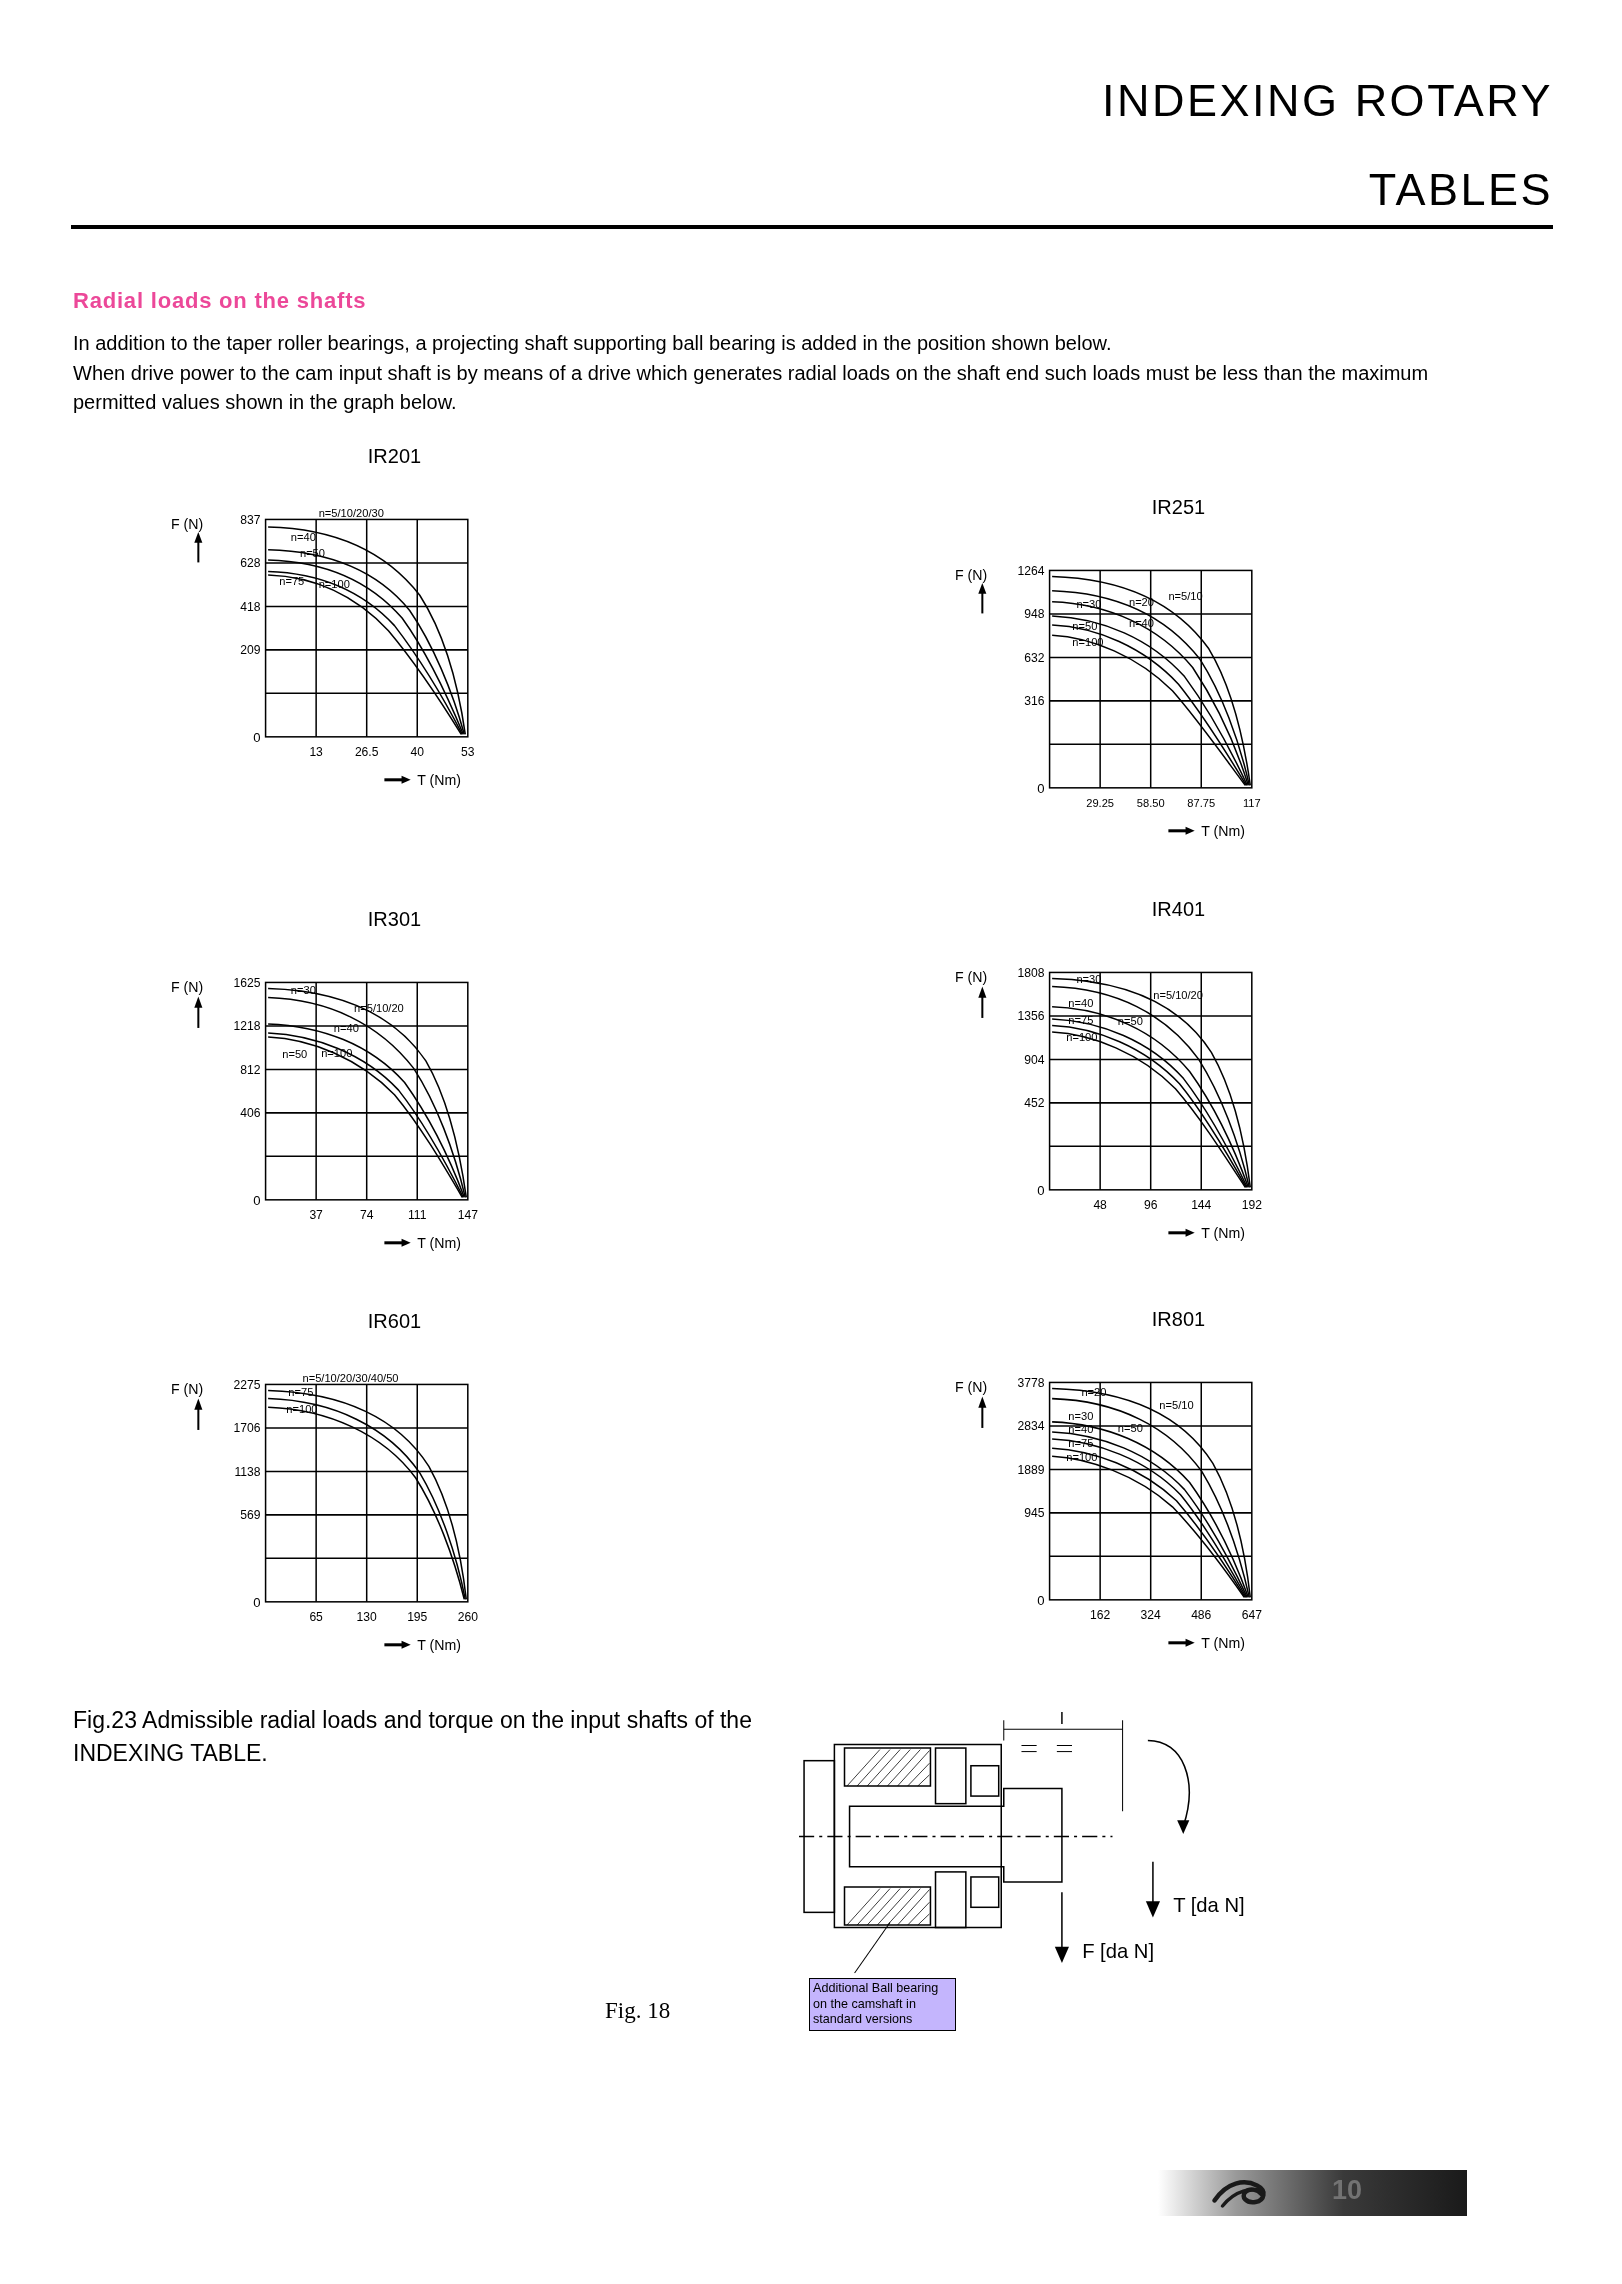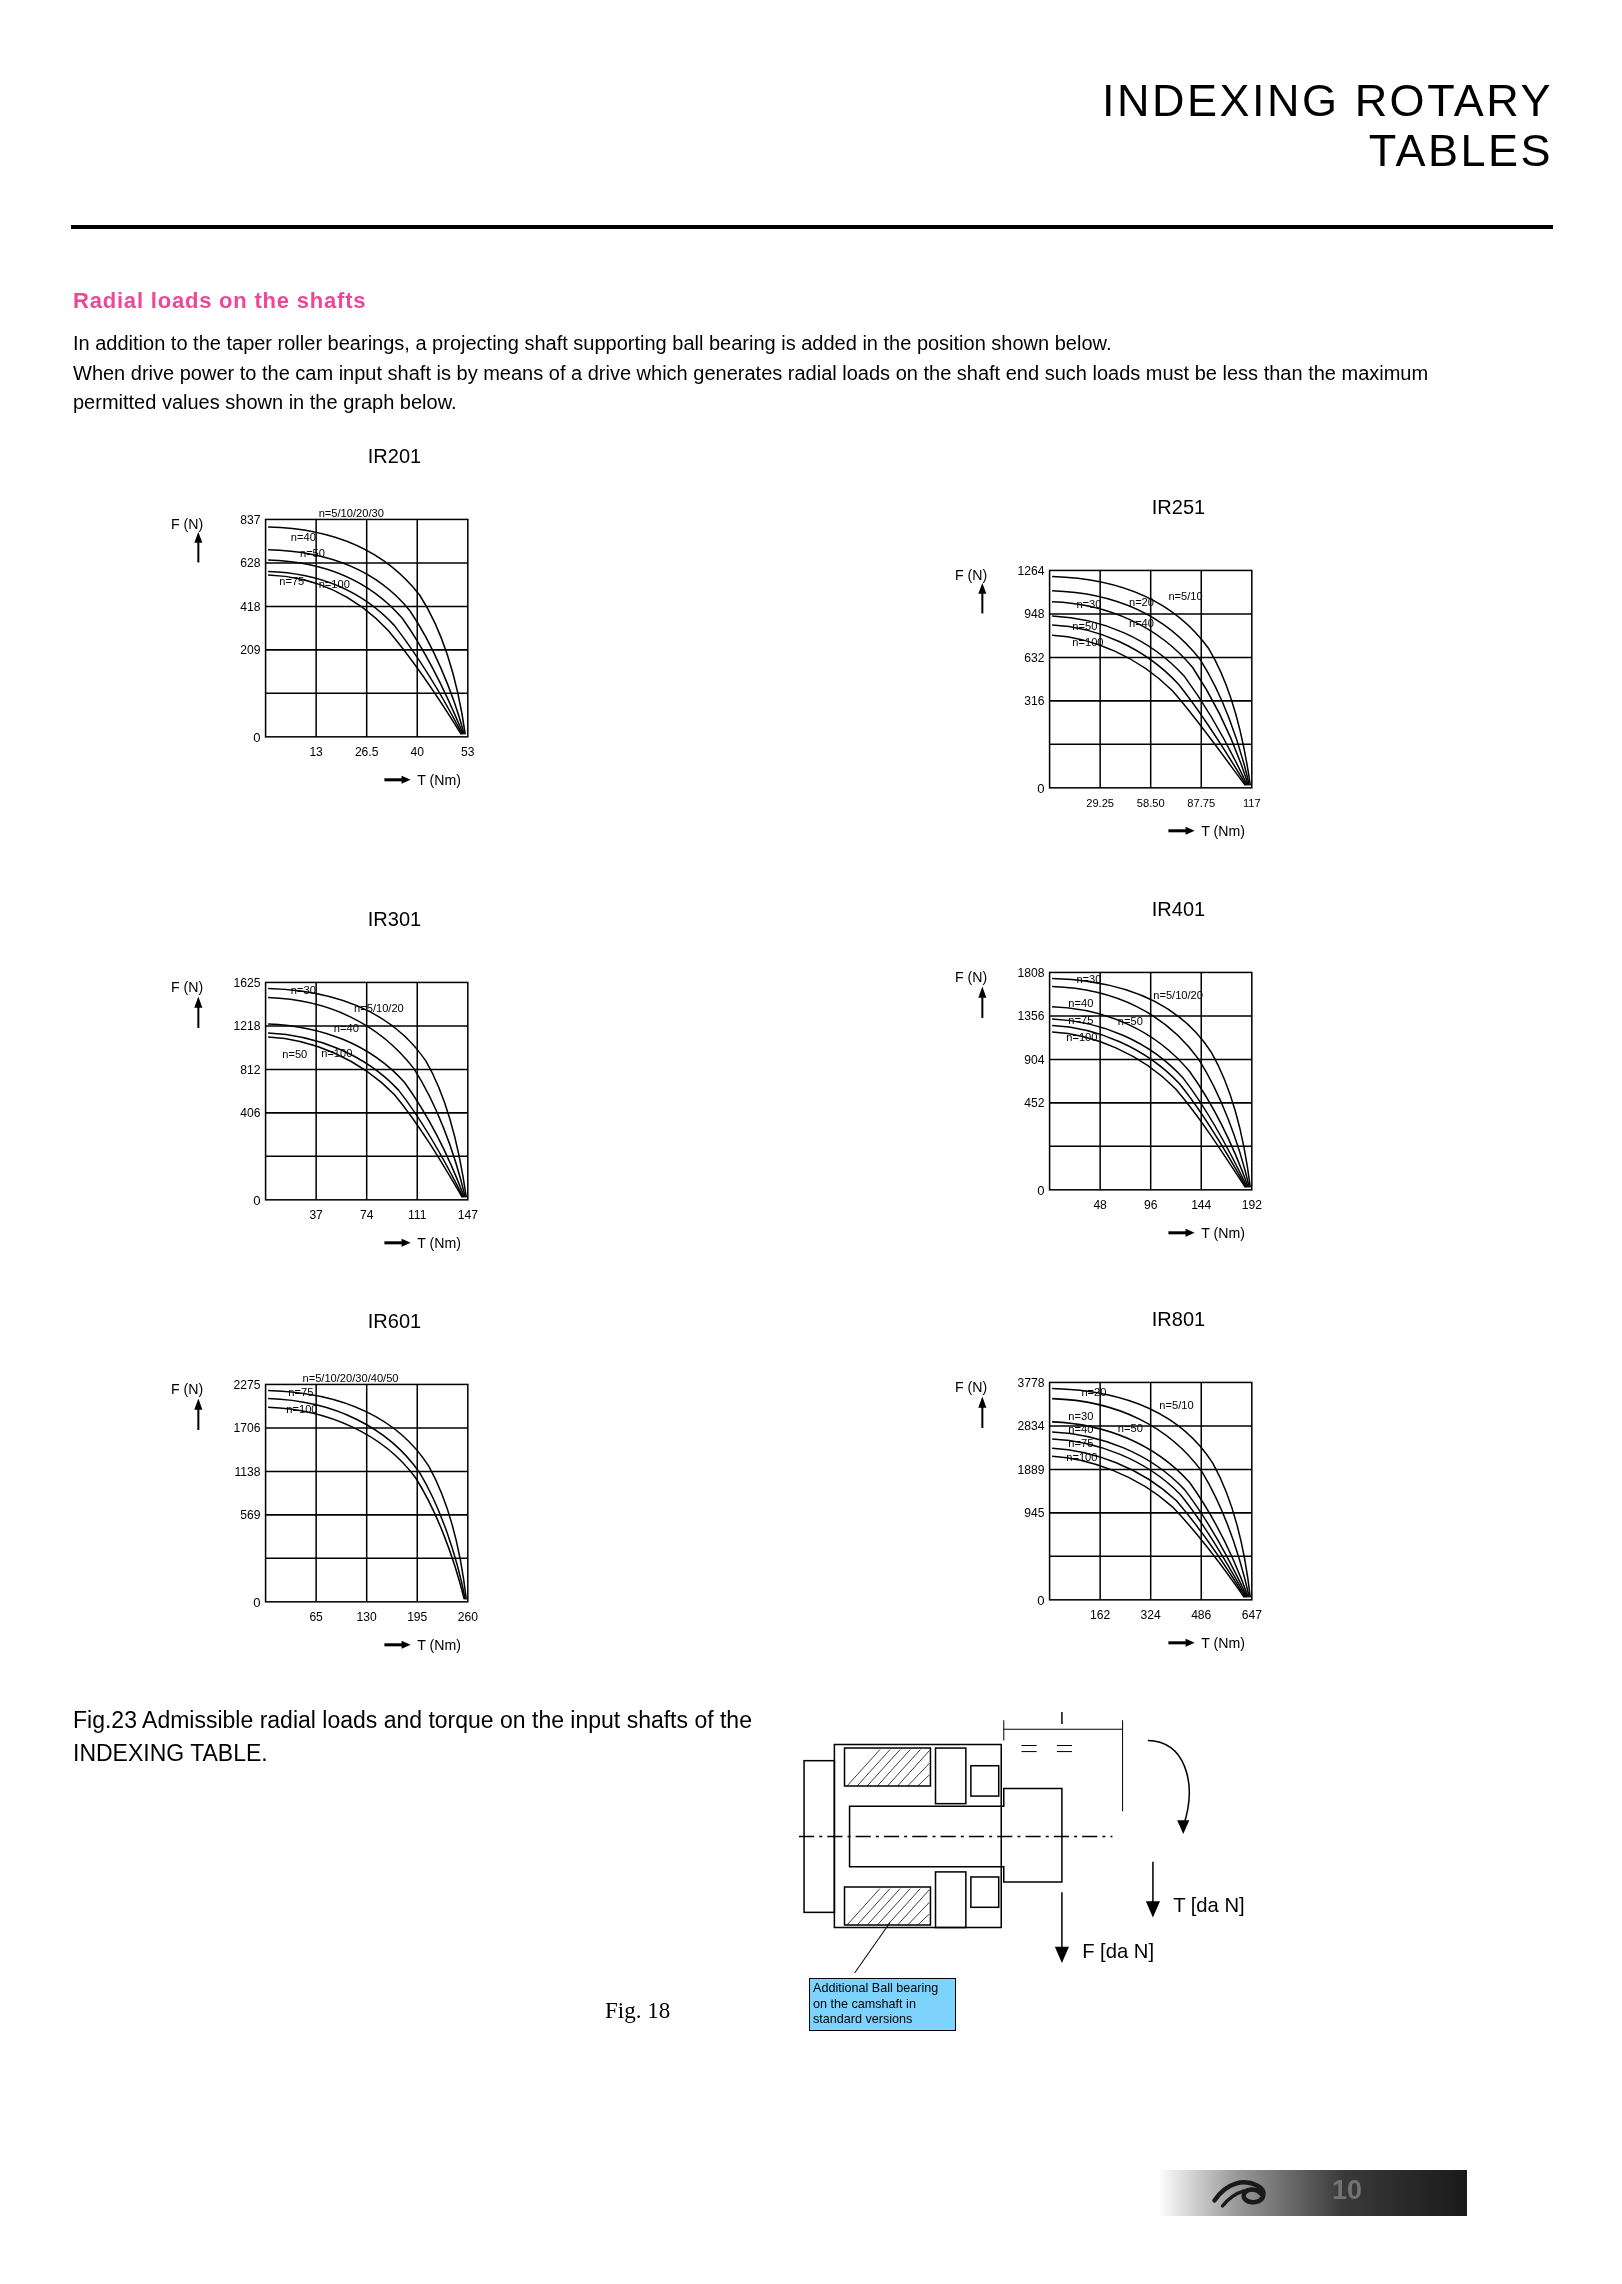--- a/index.html
+++ b/index.html
@@ -39,7 +39,7 @@
     font-weight: 400;
   }
   .header-title .l1 { display:block; }
-  .header-title .l2 { display:block; }
+  .header-title .l2 { display:block;margin-top:39px; }
   .header-models {
     position: absolute;
     left: 0;

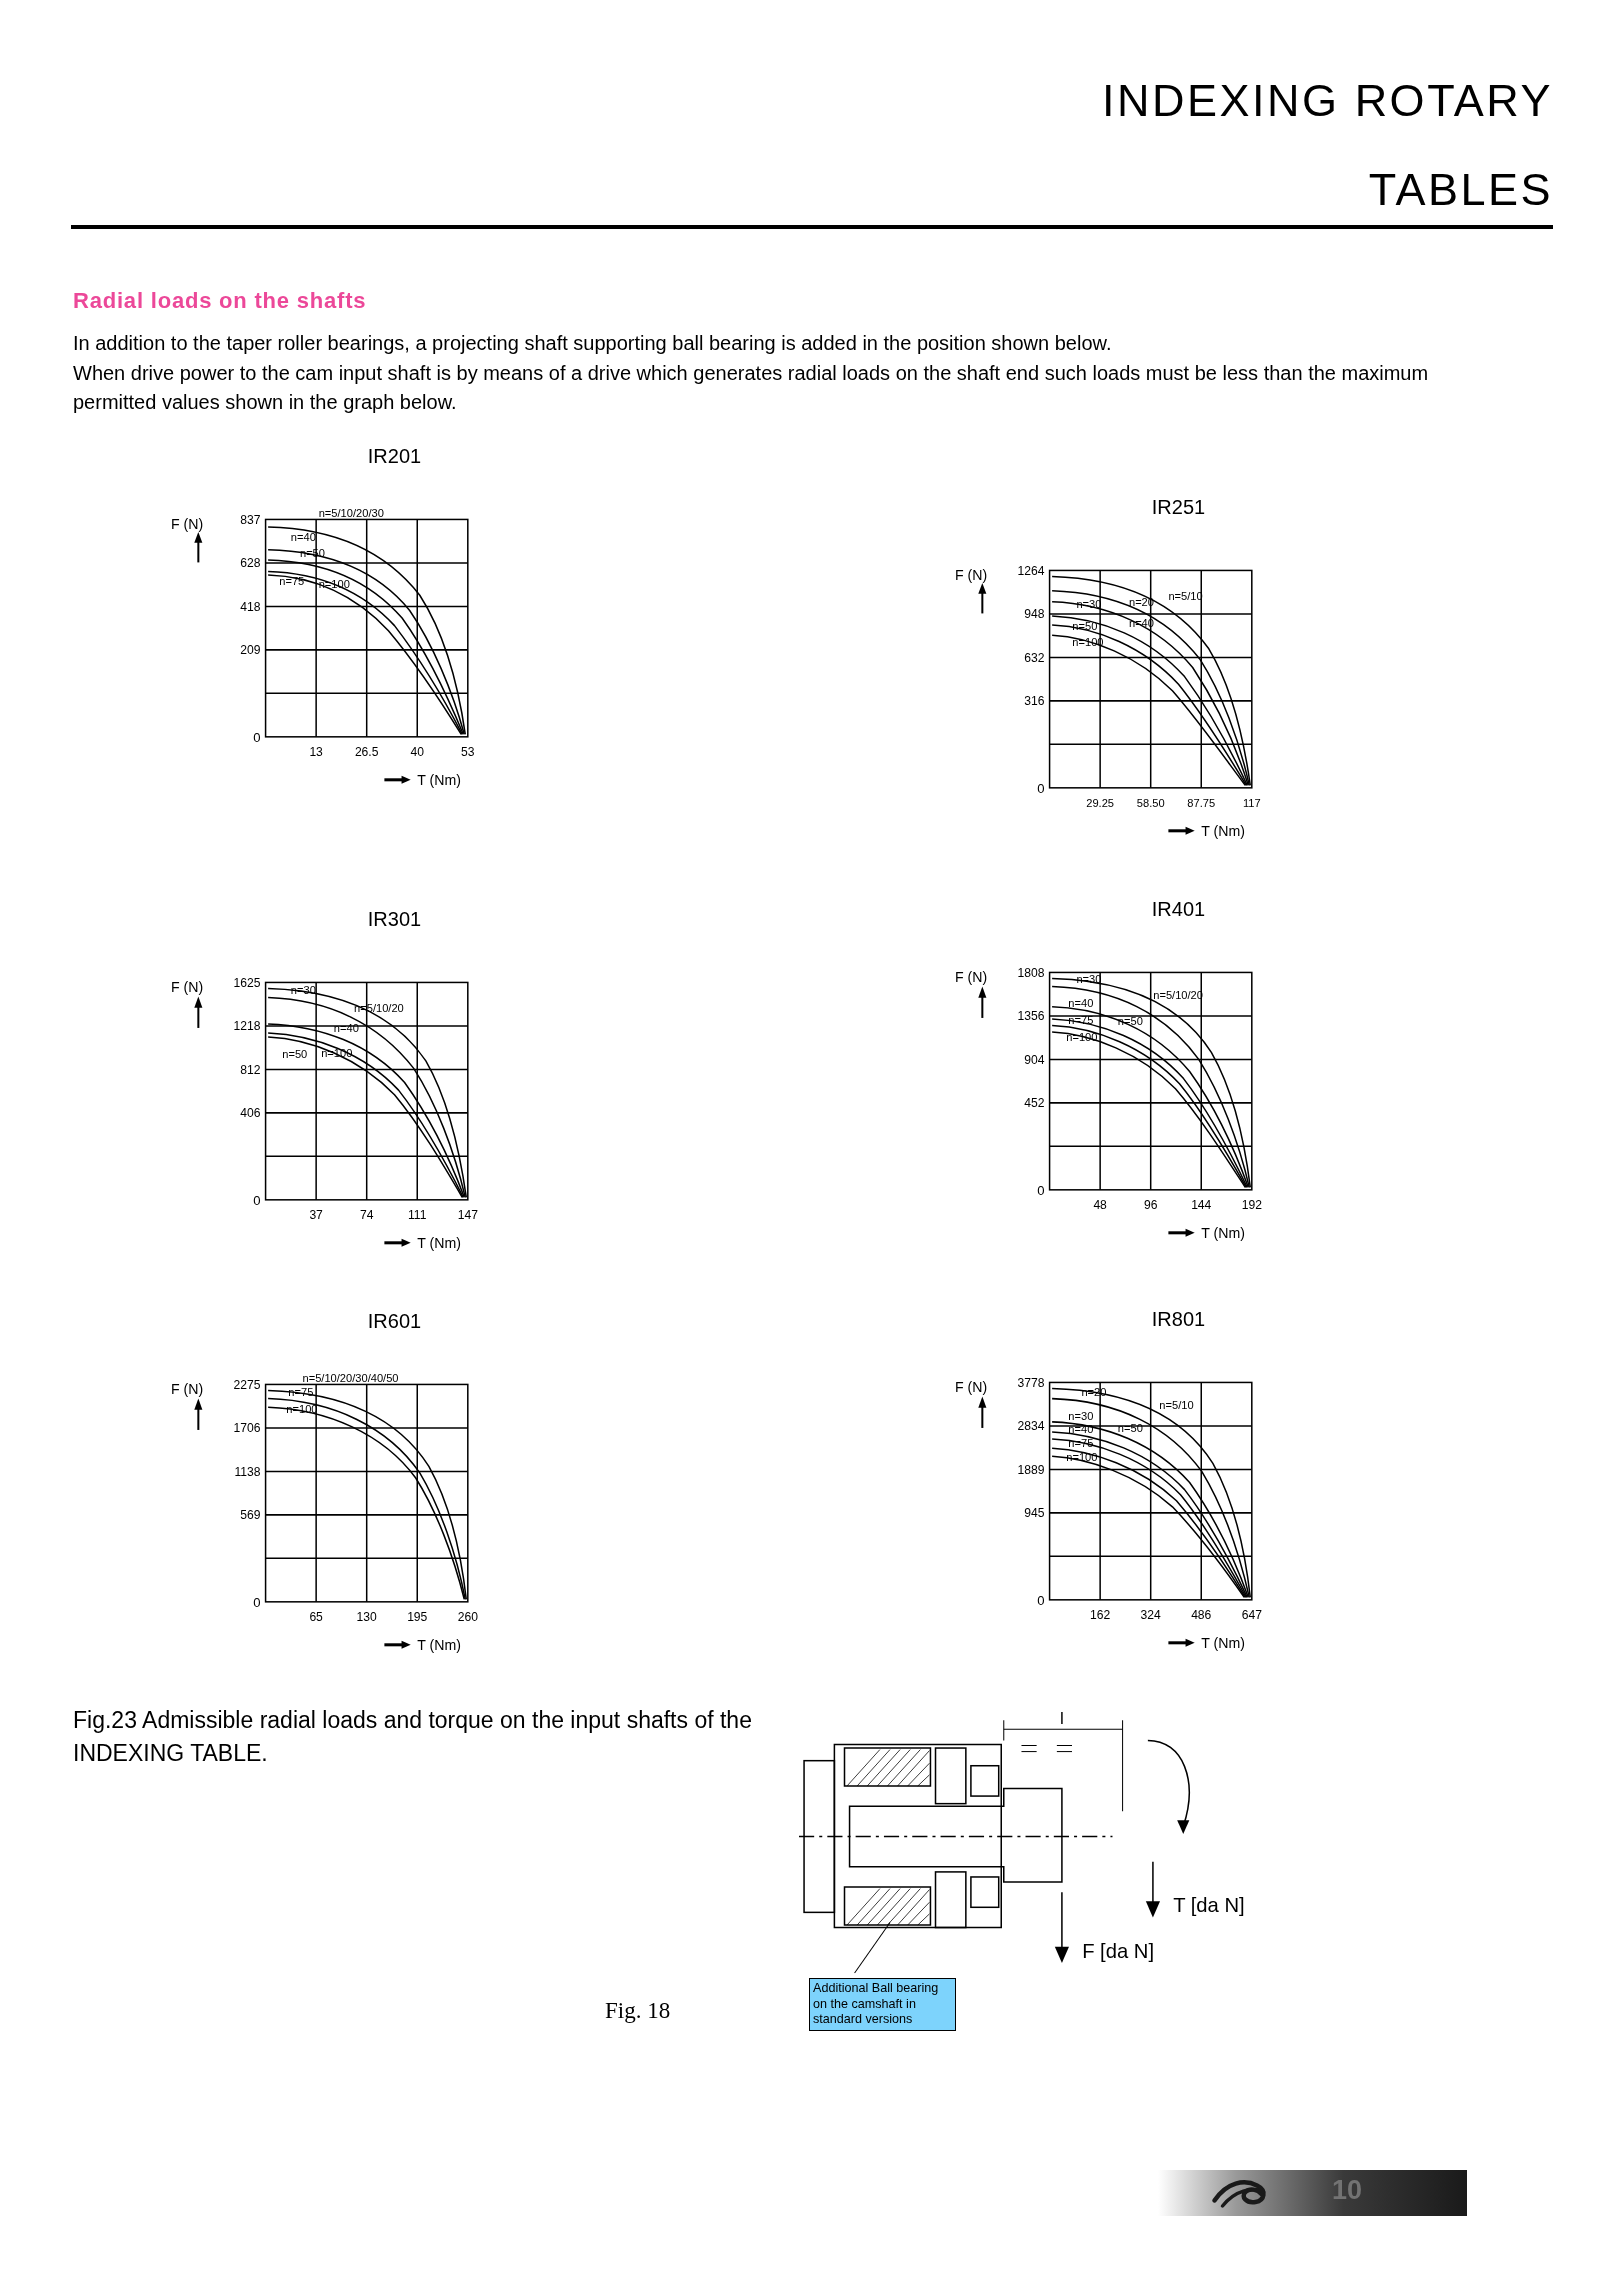--- a/index.html
+++ b/index.html
@@ -123,7 +123,7 @@
     line-height: 1.25;
     border: 1px solid #000;
     padding: 2px 3px;
-    background: #7dd3fc;
+    background: #c4b5fd;
   }
 
   

